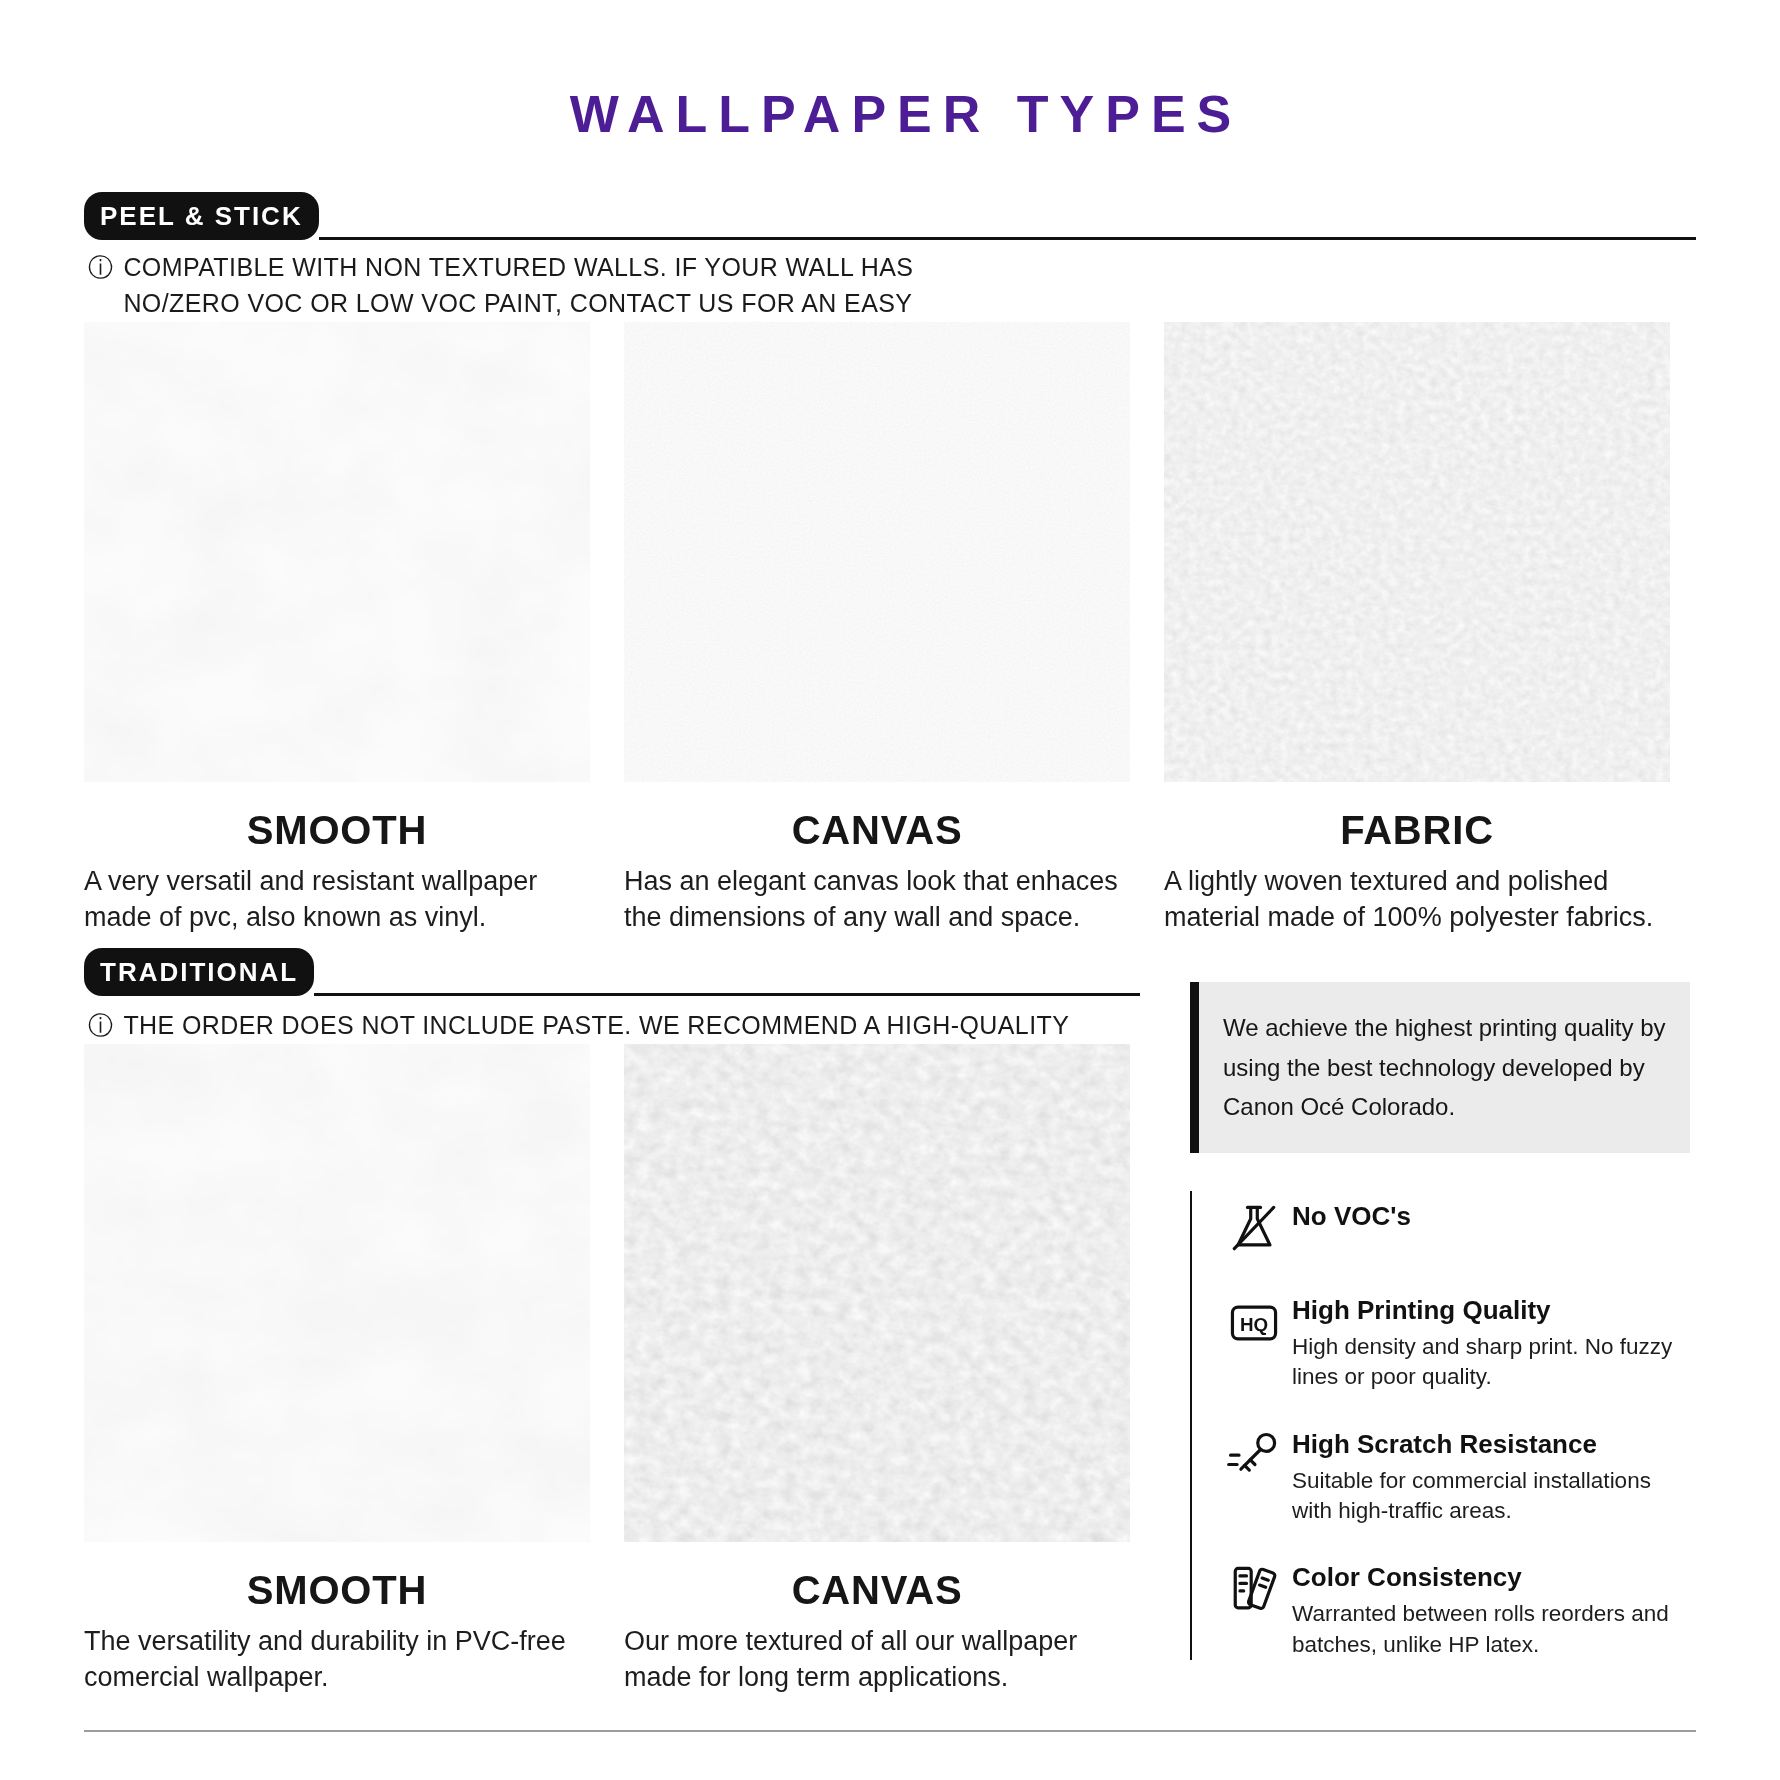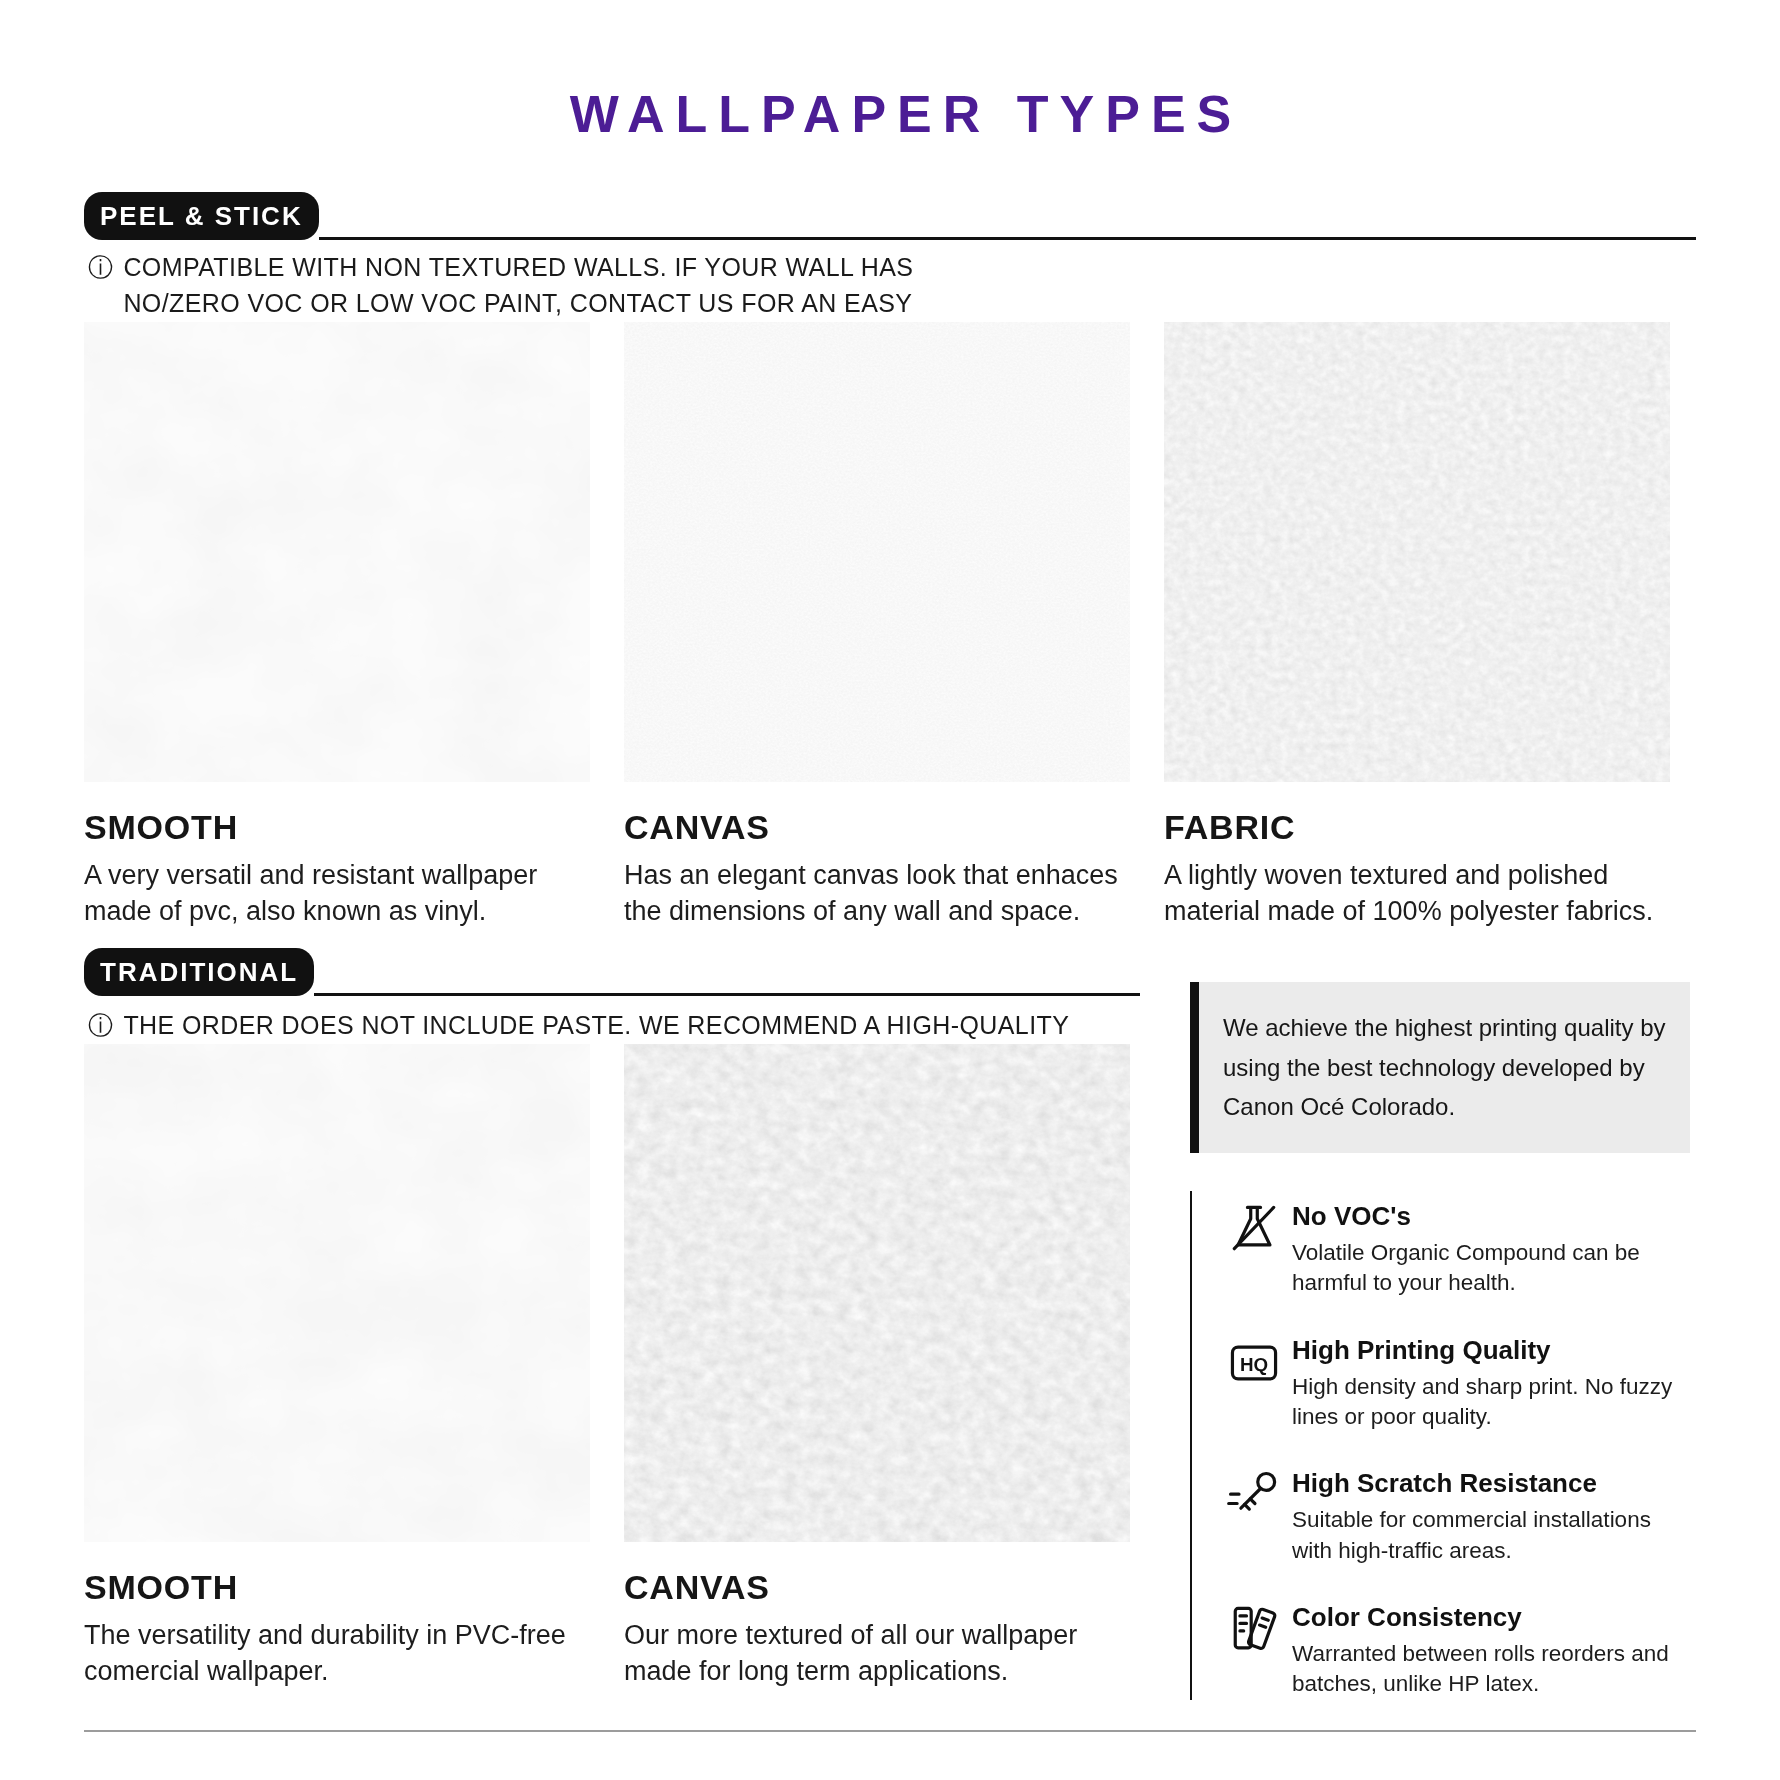--- a/index.html
+++ b/index.html
@@ -37,7 +37,7 @@
   .texture{height:460px;position:relative;overflow:hidden;background:#f2f2f2;}
   .grid-bottom .texture{height:498px;}
   .texture svg{position:absolute;inset:0;width:100%;height:100%;display:block;}
-  .card h3{margin:26px 0 10px;font-size:34px;font-weight:700;letter-spacing:.8px;color:#161616;}
+  .card h3{margin:26px 0 10px;font-size:40px;font-weight:700;letter-spacing:.8px;color:#161616;text-align:center;}
   .card p{margin:0;font-size:27px;line-height:1.35;color:#1d1d1d;}
   .right-col{position:absolute;left:1178px;top:982px;width:500px;padding-left:12px;}
   .quality-box{

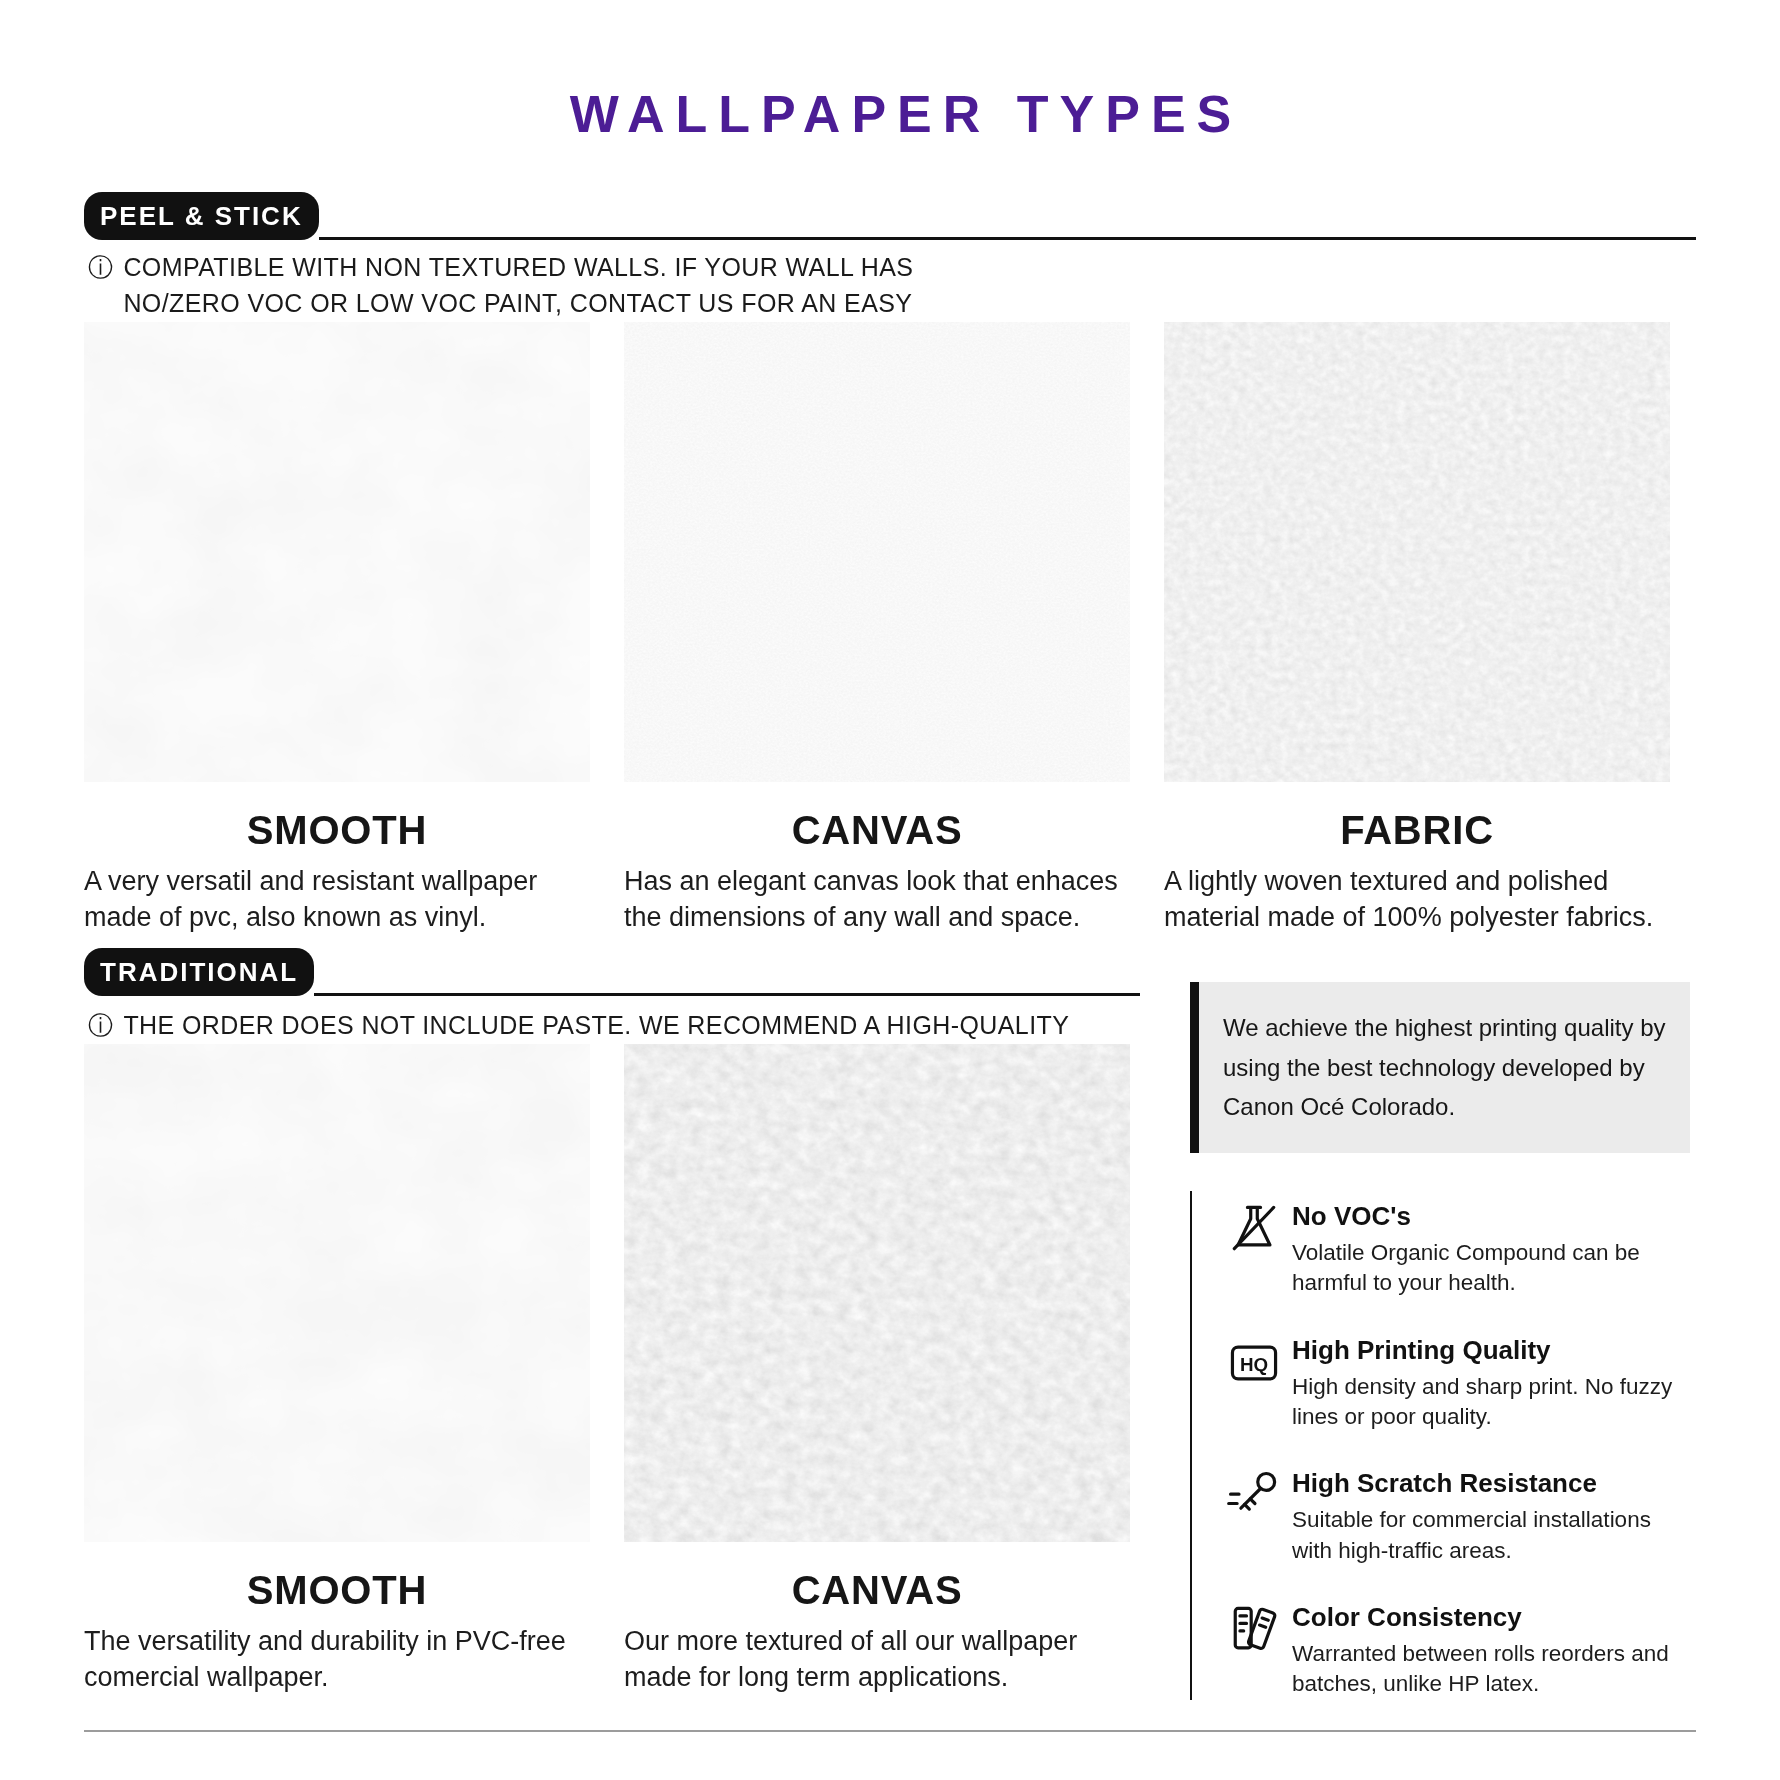--- a/index.html
+++ b/index.html
@@ -201,7 +201,6 @@
       </span>
       <div>
         <p class="feature-title">No VOC's</p>
-        <p class="feature-desc">Volatile Organic Compound can be harmful to your health.</p>
       </div>
     </div>
 

